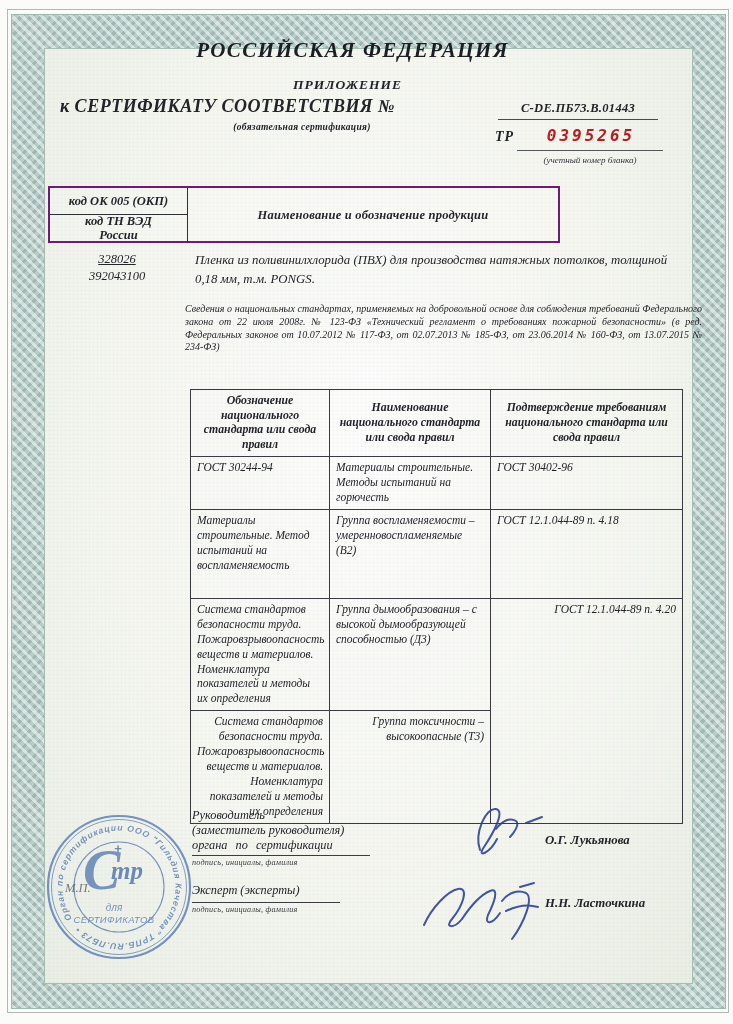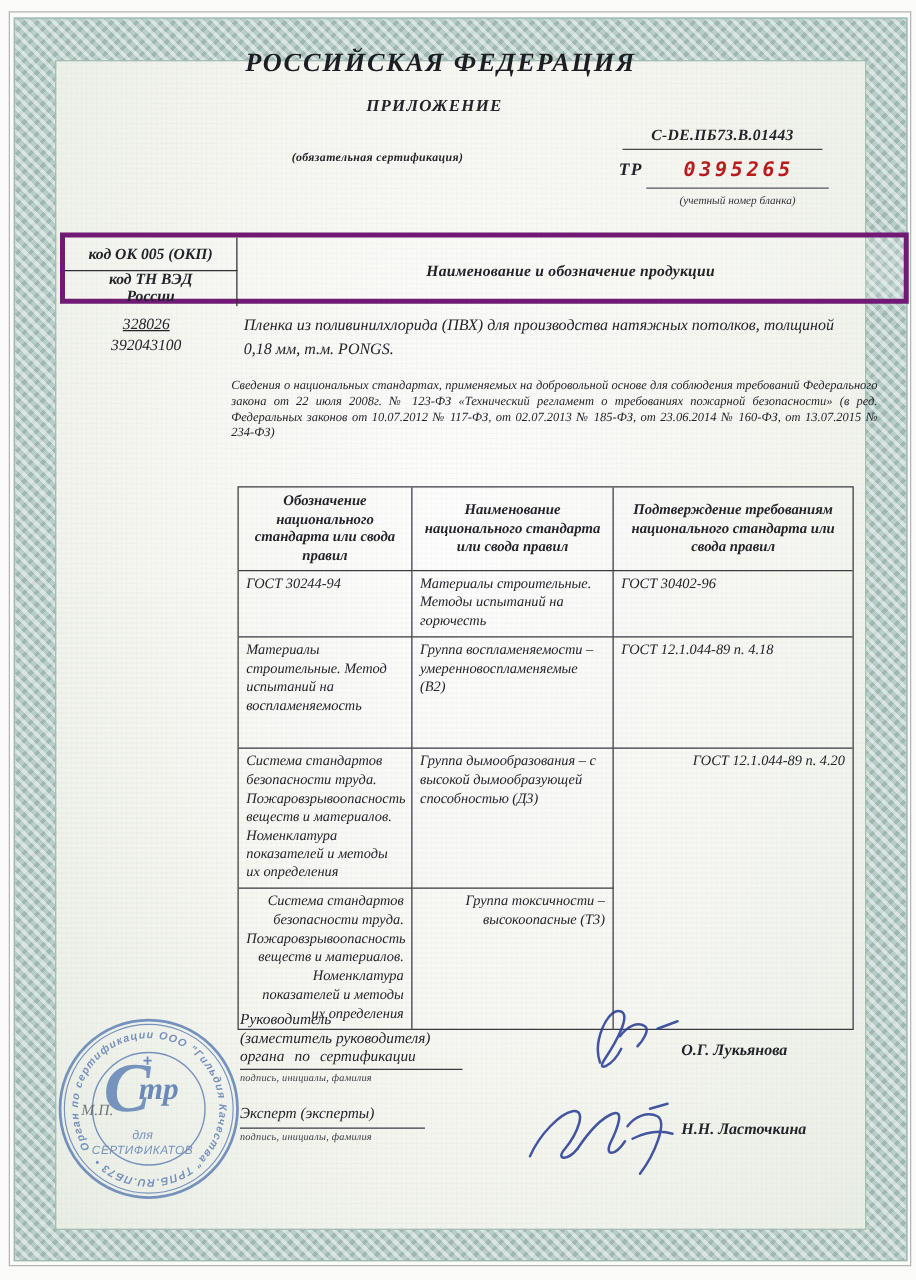--- a/index.html
+++ b/index.html
@@ -107,6 +107,7 @@
 
   <div class="abs country">РОССИЙСКАЯ ФЕДЕРАЦИЯ</div>
   <div class="abs doc-type">ПРИЛОЖЕНИЕ</div>
+  <div class="abs cert-line">к СЕРТИФИКАТУ СООТВЕТСТВИЯ  №</div>
   <div class="abs cert-number">С-DE.ПБ73.В.01443</div>
   <div class="abs cert-note">(обязательная сертификация)</div>
   <div class="abs tr-label">ТР</div>

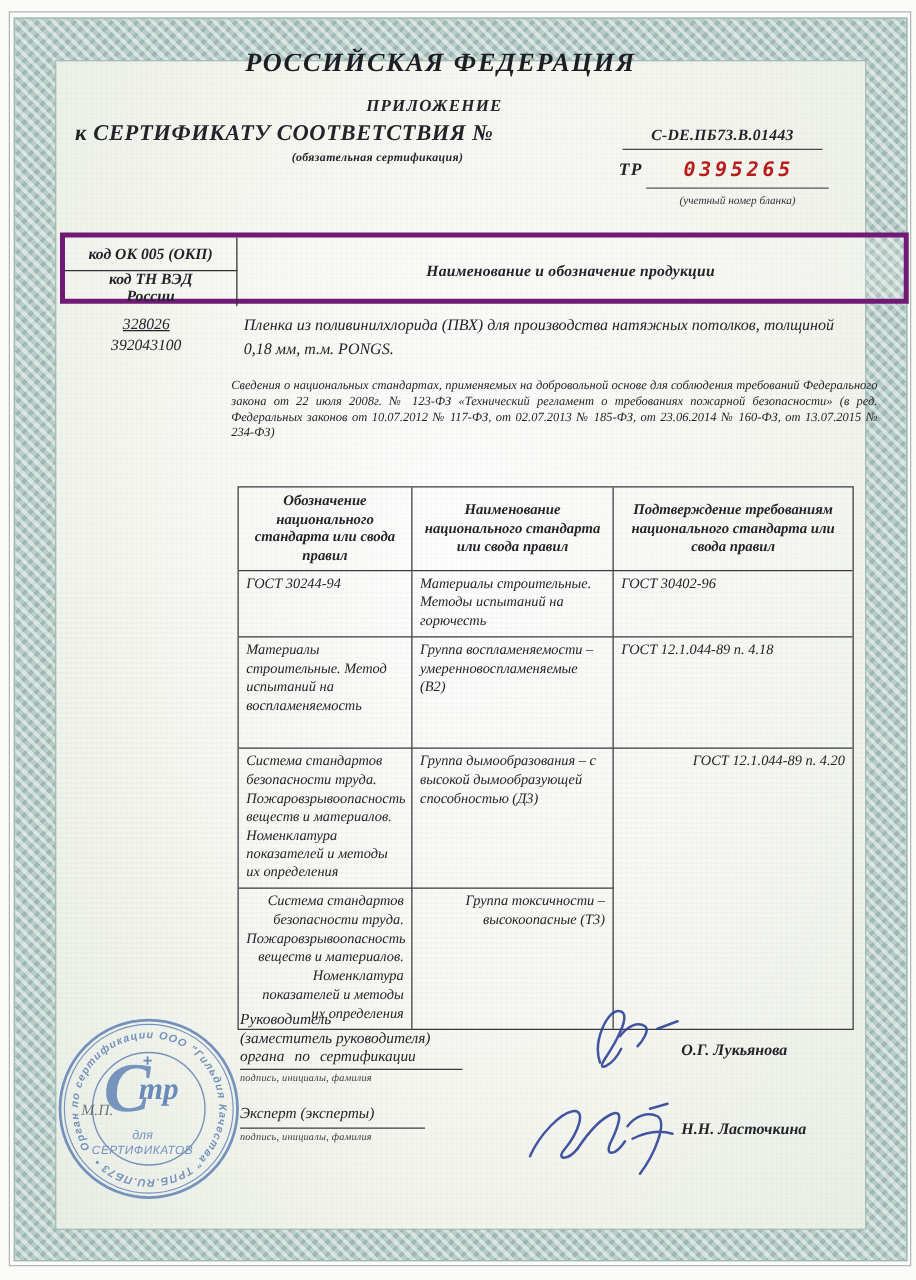--- a/index.html
+++ b/index.html
@@ -49,9 +49,9 @@
 
   
   .codes-table {
-    left:48px; top:186px; width:679px; height:57px;
+    left:48px; top:186px; width:512px; height:57px;
     display:grid; grid-template-columns:138px 1fr; grid-template-rows:27px 1fr;
-    border:4px solid #701a75; background:rgba(255,255,255,0.15);
+    border:2px solid #701a75; background:rgba(255,255,255,0.15);
   }
   .codes-table .c1 { grid-column:1; grid-row:1; border-bottom:1px solid #2e2e34; border-right:1px solid #2e2e34;
     display:flex; align-items:center; justify-content:center; font-size:12.5px; font-weight:bold; }

